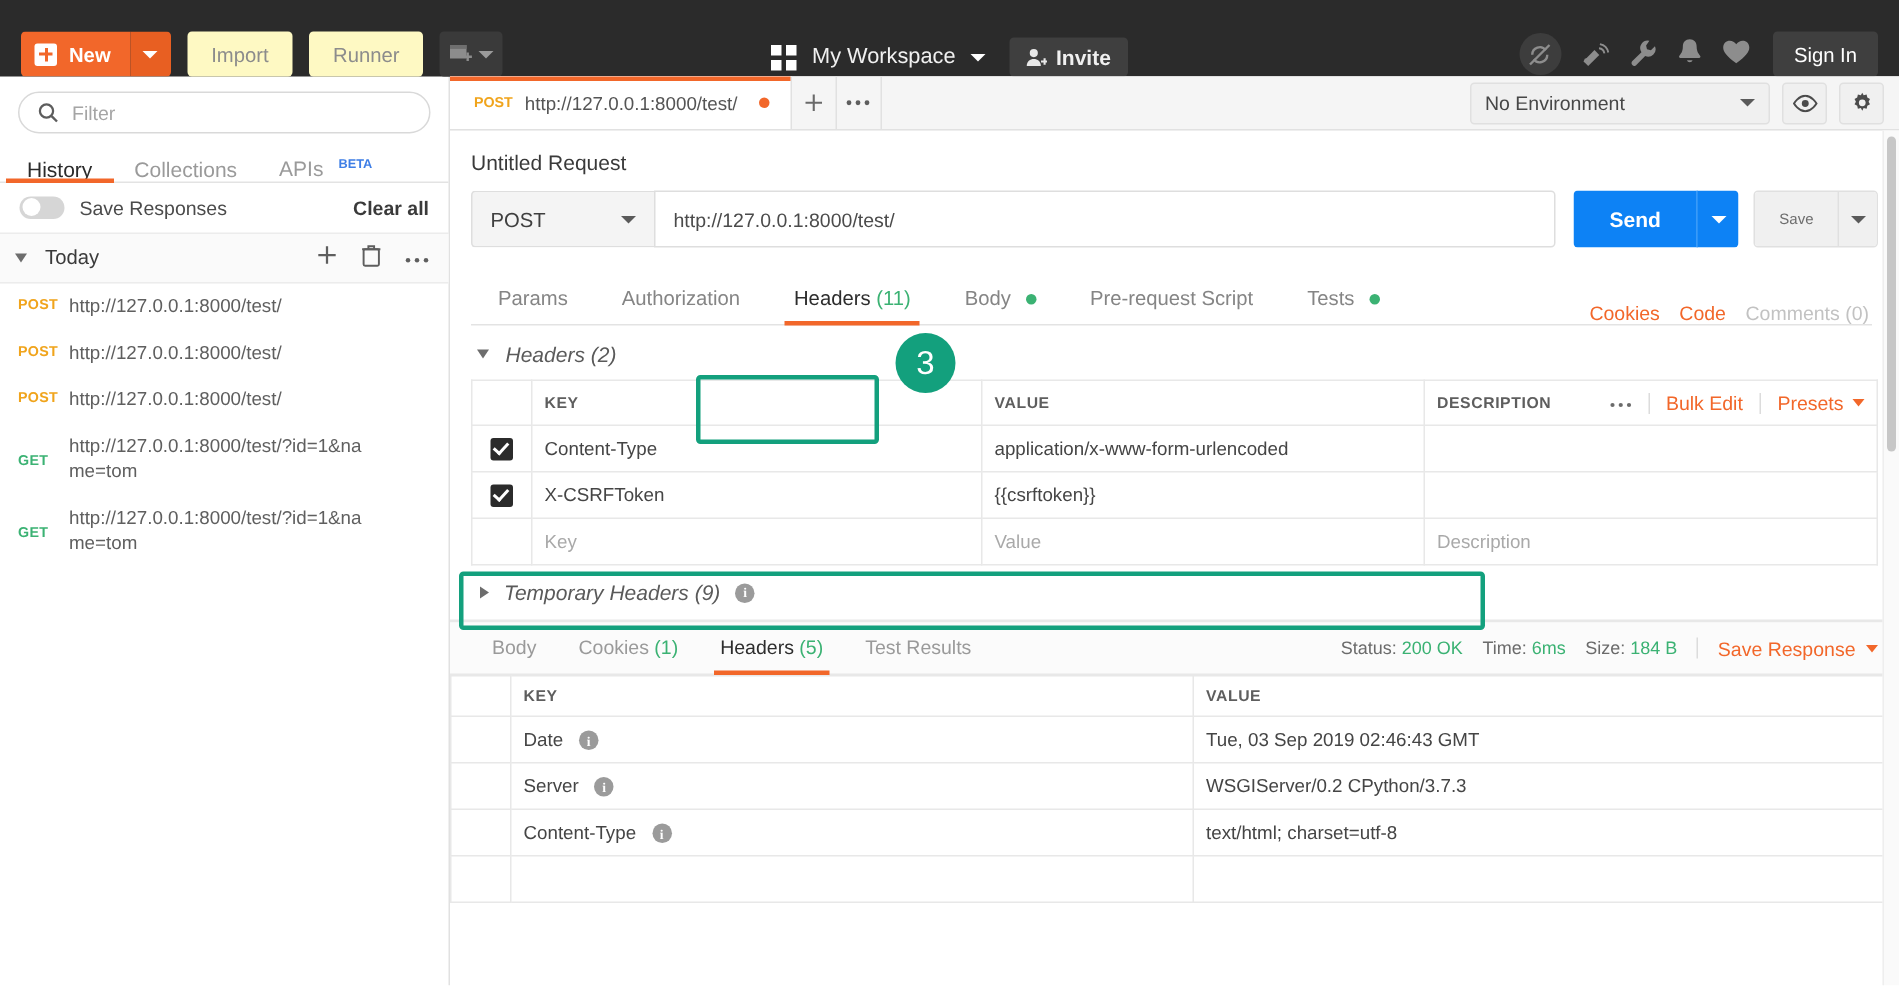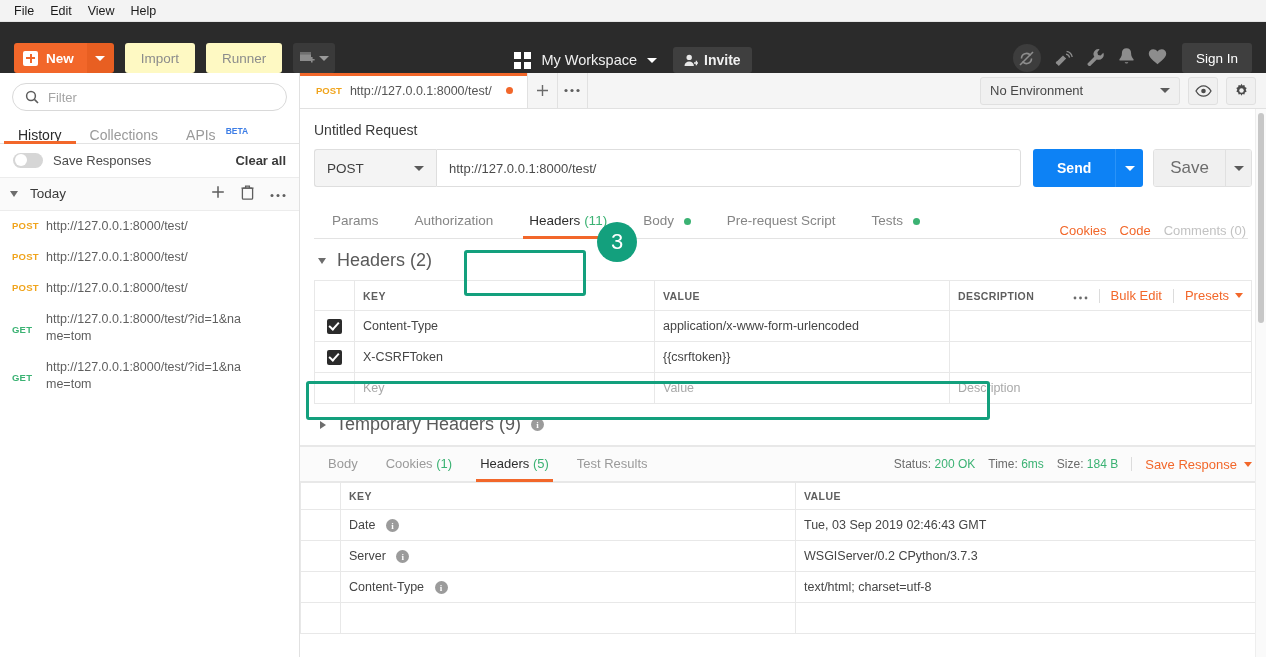--- a/index.html
+++ b/index.html
@@ -261,12 +261,6 @@
 <div class="app">
 
 
-  <div class="menubar">
-    <span>File</span>
-    <span>Edit</span>
-    <span>View</span>
-    <span>Help</span>
-  </div>
 
   <div class="toolbar">
     <div class="btn-new">

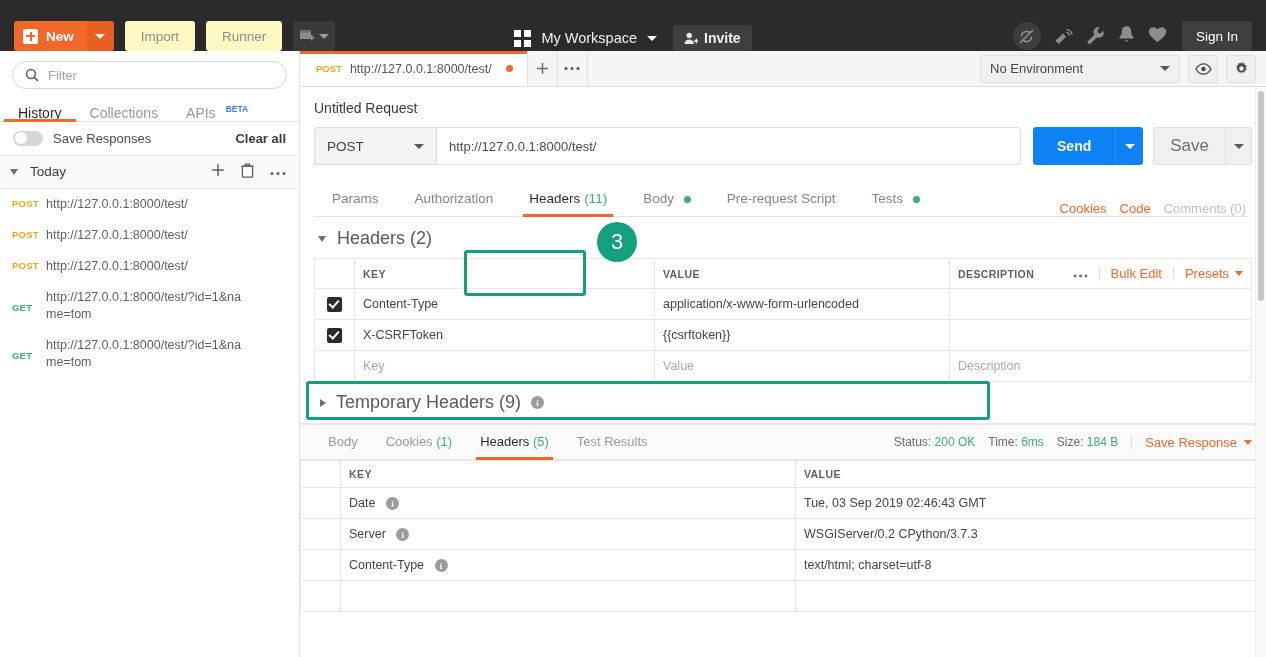--- a/index.html
+++ b/index.html
@@ -175,7 +175,7 @@
     margin-left: 10px; display: flex; align-items: stretch; height: 38px; border-radius: 3px; overflow: hidden;
     border: 1px solid #e0e0e0;
   }
-  .btn-save-main { background: #f0f0f0; color: #6d6d6d; font-size: 17px; display: flex; align-items: center; padding: 0 16px; }
+  .btn-save-main { background: #f0f0f0; color: #6d6d6d; font-size: 10px; display: flex; align-items: center; padding: 0 16px; }
   .btn-save-caret { background: #f0f0f0; width: 26px; display: flex; align-items: center; justify-content: center;
                     border-left: 1px solid #e0e0e0; }
 

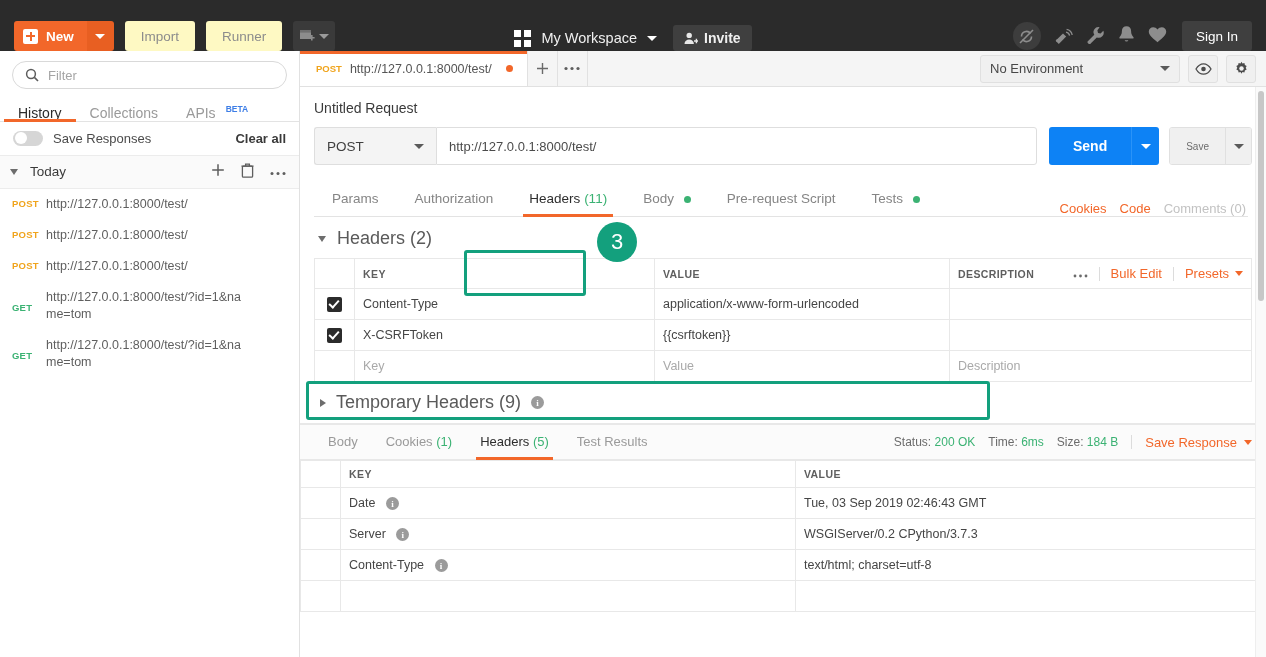--- a/index.html
+++ b/index.html
@@ -194,7 +194,7 @@
   .lnk-mute { color: #c2c2c2; font-size: 13px; }
 
   .sec-row { display: flex; align-items: center; gap: 11px; padding: 11px 14px 9px 18px; }
-  .sec-lbl { font-size: 18px; color: #5a5a5a; }
+  .sec-lbl { font-size: 14px; color: #5a5a5a; font-style: italic; }
   .info-i {
     width: 13px; height: 13px; border-radius: 50%; background: #9b9b9b; color: #fff;
     font-size: 9px; font-weight: bold; display: inline-flex; align-items: center; justify-content: center;

